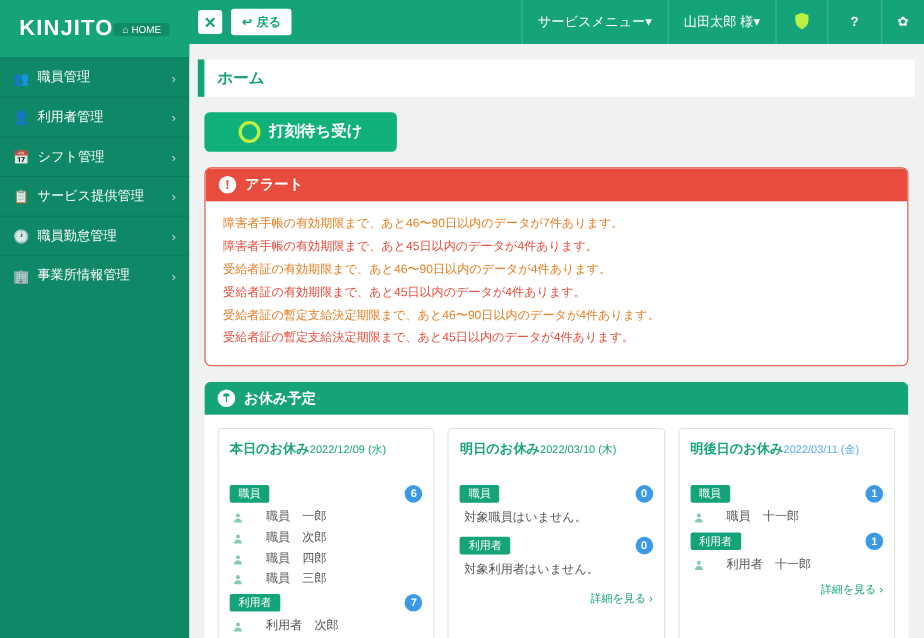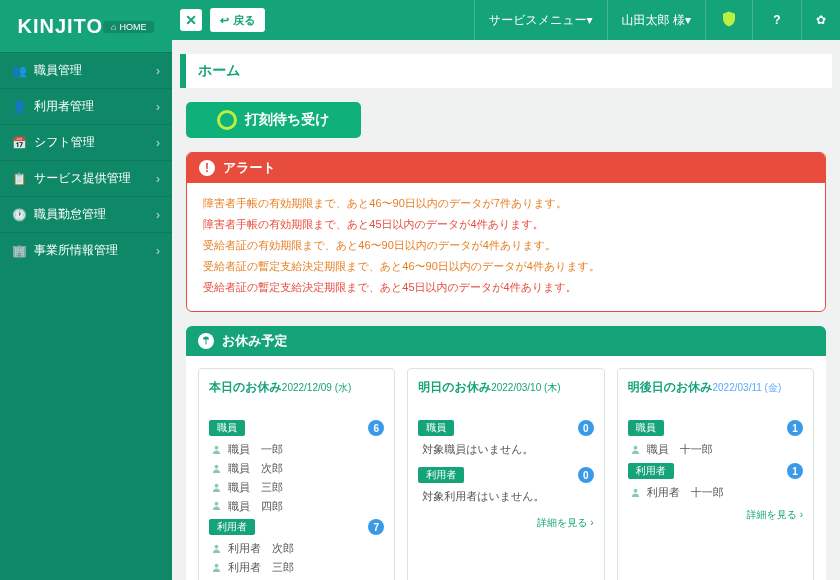--- a/index.html
+++ b/index.html
@@ -145,6 +145,7 @@
           <div class="al-orange">障害者手帳の有効期限まで、あと46〜90日以内のデータが7件あります。</div>
           <div class="al-red">障害者手帳の有効期限まで、あと45日以内のデータが4件あります。</div>
           <div class="al-orange">受給者証の有効期限まで、あと46〜90日以内のデータが4件あります。</div>
+          <div class="al-red">受給者証の有効期限まで、あと45日以内のデータが4件あります。</div>
           <div class="al-orange">受給者証の暫定支給決定期限まで、あと46〜90日以内のデータが4件あります。</div>
           <div class="al-red">受給者証の暫定支給決定期限まで、あと45日以内のデータが4件あります。</div>
         </div>

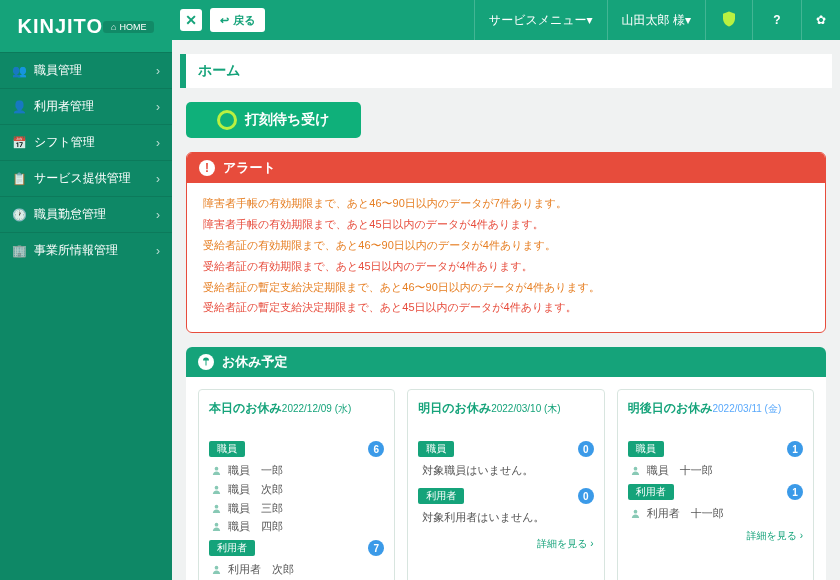--- a/index.html
+++ b/index.html
@@ -46,7 +46,7 @@
 .sec-label{background:#15a37a;color:#fff;font-size:10px;padding:1px 8px;border-radius:2px;font-weight:normal}
 .sec-count{width:16px;height:16px;border-radius:50%;background:#3b9ae8;color:#fff;font-size:10px;display:flex;align-items:center;justify-content:center;font-weight:bold}
 .sec-list{font-size:11px;color:#555;padding-left:2px}
-.sec-list div{display:flex;align-items:center;gap:6px;line-height:1.7}
+.sec-list div{display:flex;align-items:center;gap:20px;line-height:1.7}
 .sec-list .pi{width:11px;height:11px}
 .sec-empty{font-size:11px;color:#555;padding:2px 0 6px 4px}
 .detail-link{text-align:right;font-size:10px;color:#15a37a;margin-top:6px;cursor:pointer}

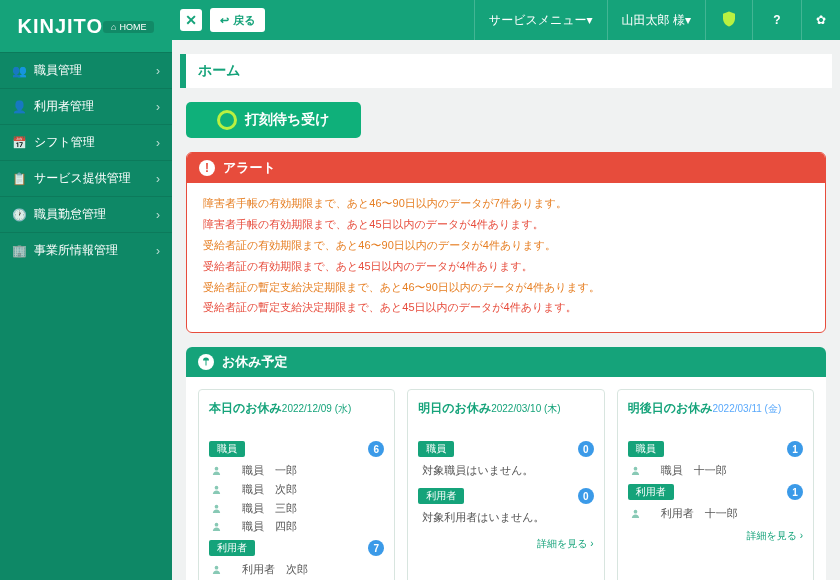--- a/index.html
+++ b/index.html
@@ -190,14 +190,14 @@
                   <circle cx="12" cy="8" r="4" fill="#88c9b5"></circle>
                   <path fill="#88c9b5" d="M4 22c0-4.4 3.6-8 8-8s8 3.6 8 8"></path>
                 </svg>
+                <span>職員　四郎</span>
+              </div>
+              <div>
+                <svg class="pi" viewBox="0 0 24 24">
+                  <circle cx="12" cy="8" r="4" fill="#88c9b5"></circle>
+                  <path fill="#88c9b5" d="M4 22c0-4.4 3.6-8 8-8s8 3.6 8 8"></path>
+                </svg>
                 <span>職員　三郎</span>
-              </div>
-              <div>
-                <svg class="pi" viewBox="0 0 24 24">
-                  <circle cx="12" cy="8" r="4" fill="#88c9b5"></circle>
-                  <path fill="#88c9b5" d="M4 22c0-4.4 3.6-8 8-8s8 3.6 8 8"></path>
-                </svg>
-                <span>職員　四郎</span>
               </div>
             </div>
             <div class="sec-head">

